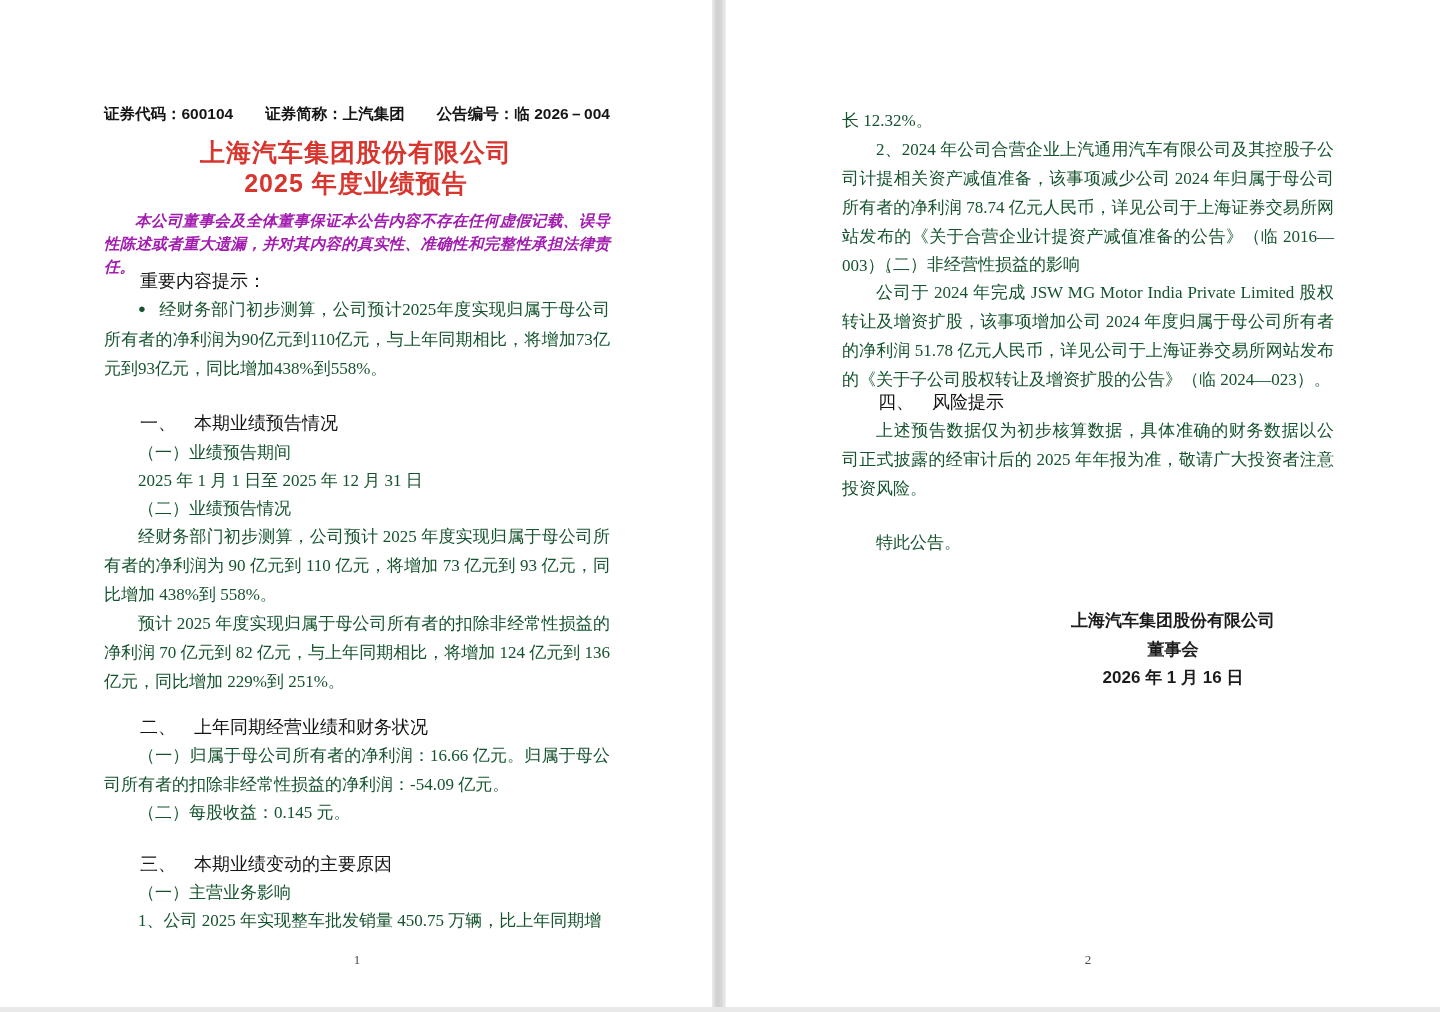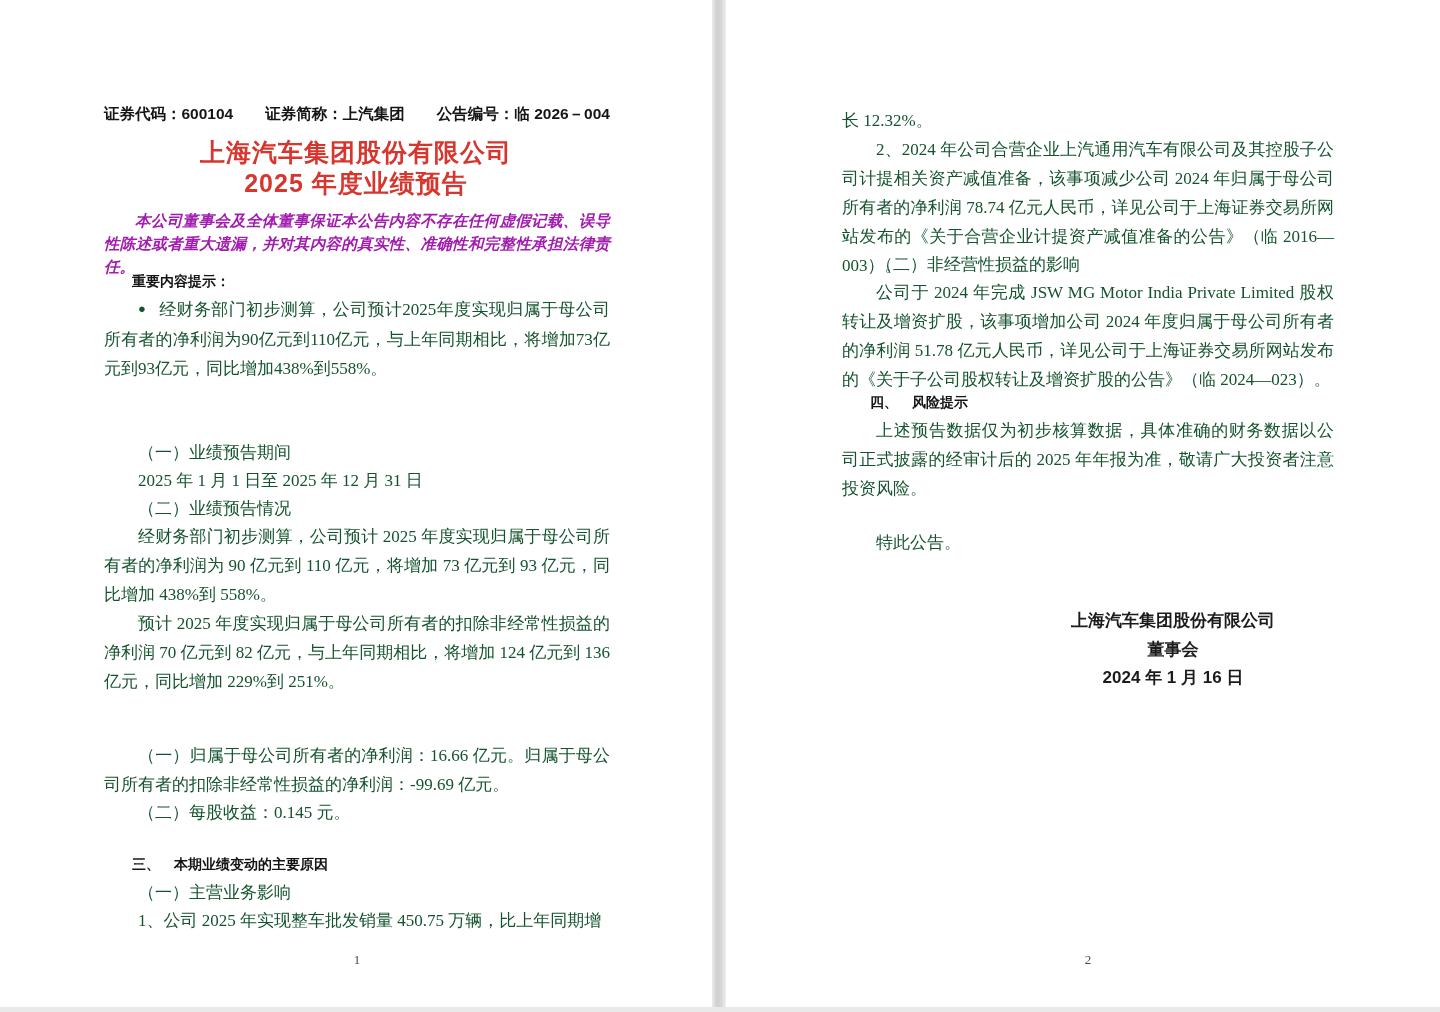--- a/index.html
+++ b/index.html
@@ -51,8 +51,8 @@
   .indent { text-indent: 2em; }
   .heading {
     font-family: "Liberation Sans", "DejaVu Sans", sans-serif;
-    font-weight: bold;
-    font-size: 14px;
+    font-weight: normal;
+    font-size: 18px;
     line-height: 29px;
     color: #141414;
     text-indent: 2em;

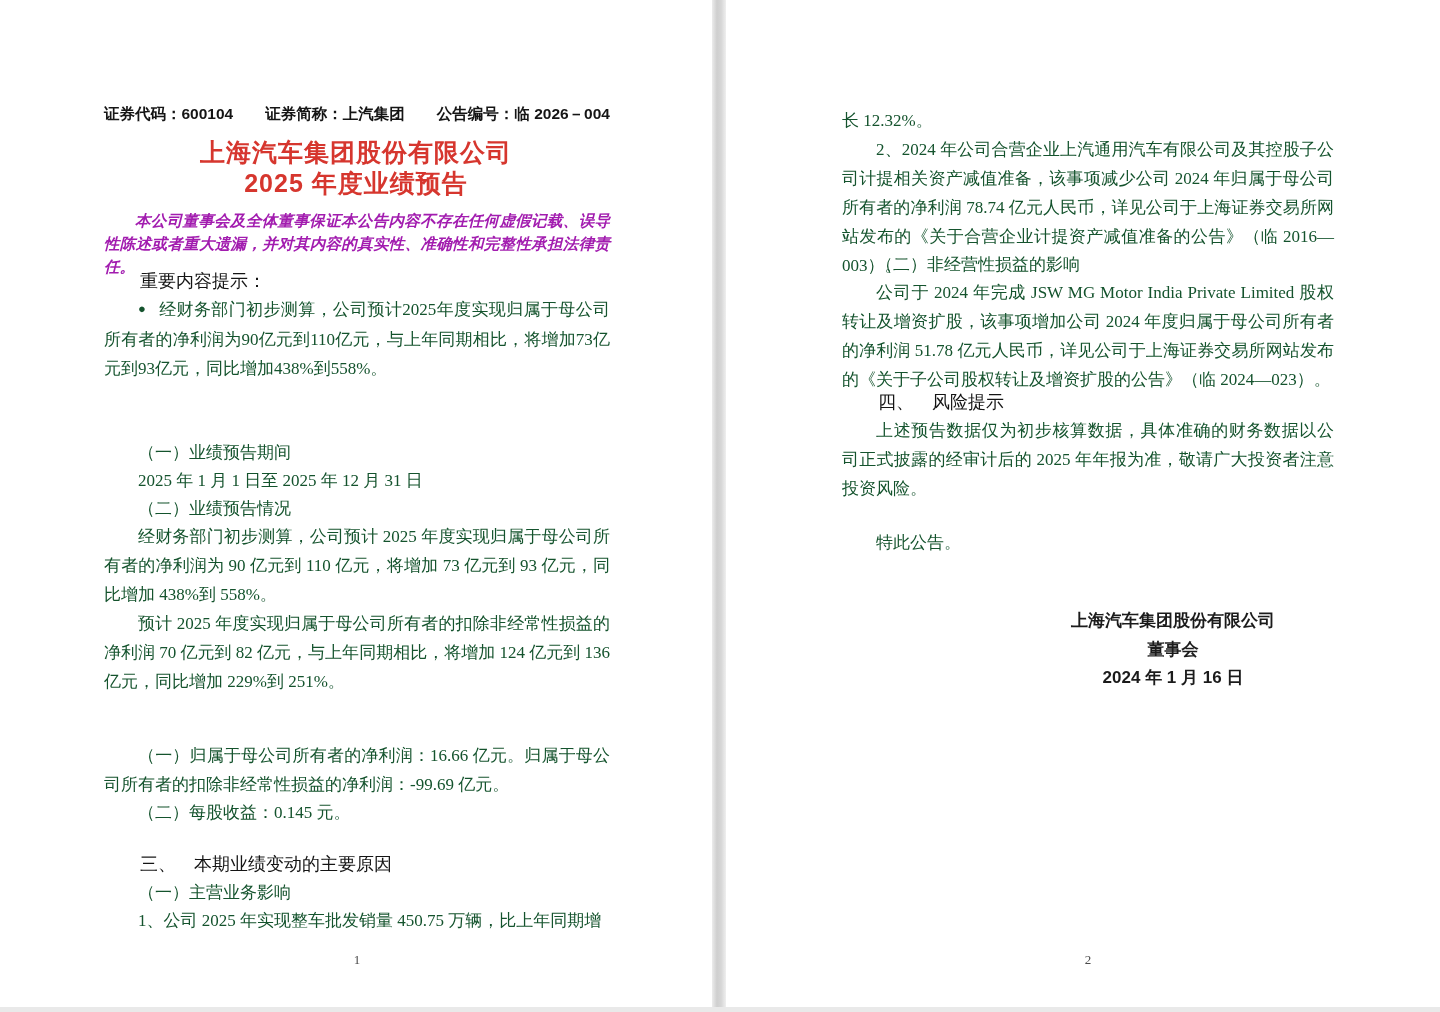--- a/index.html
+++ b/index.html
@@ -145,6 +145,7 @@
 
     <p class="abs p1-bullet-para body-text indent"><span class="bullet-glyph">●</span><span>经财务部门初步测算，公司预计2025年度实现归属于母公司所有者的净利润为90亿元到110亿元，与上年同期相比，将增加73亿元到93亿元，同比增加438%到558%。</span></p>
 
+    <p class="abs p1-sec1 heading">一、　本期业绩预告情况</p>
     <p class="abs p1-s1sub1 body-text indent">（一）业绩预告期间</p>
     <p class="abs p1-period body-text indent">2025 年 1 月 1 日至 2025 年 12 月 31 日</p>
     <p class="abs p1-s1sub2 body-text indent">（二）业绩预告情况</p>

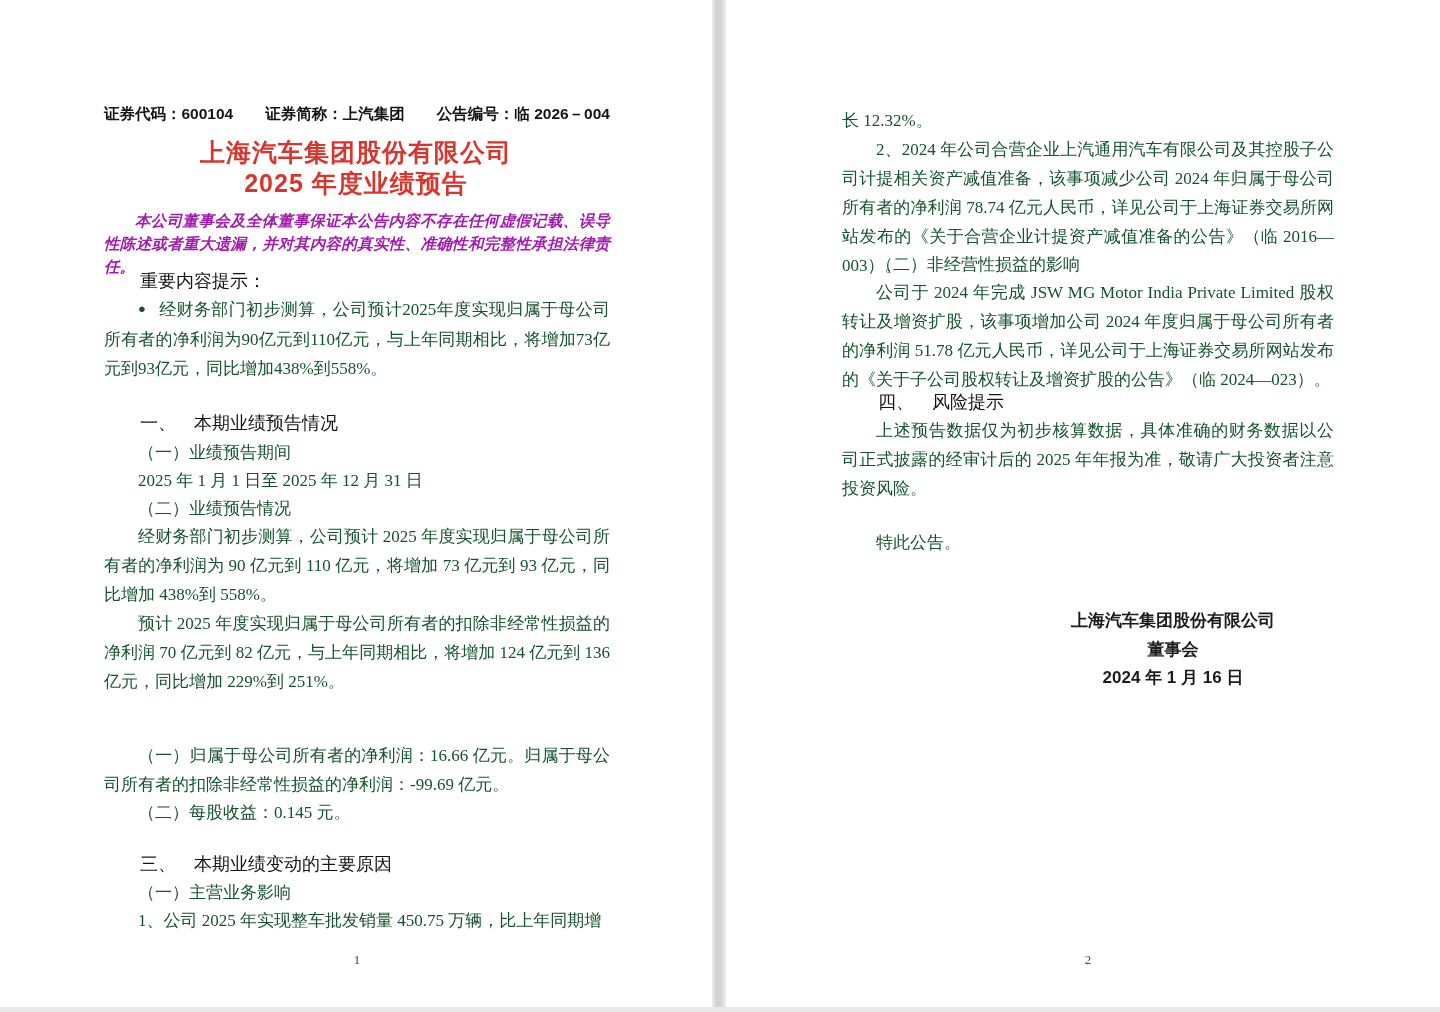--- a/index.html
+++ b/index.html
@@ -186,7 +186,7 @@
     <div class="abs p2-signature">
       <div>上海汽车集团股份有限公司</div>
       <div>董事会</div>
-      <div>2024 年 1 月 16 日</div>
+      <div>2026 年 1 月 16 日</div>
     </div>
 
     <div class="abs p2-num page-number">2</div>

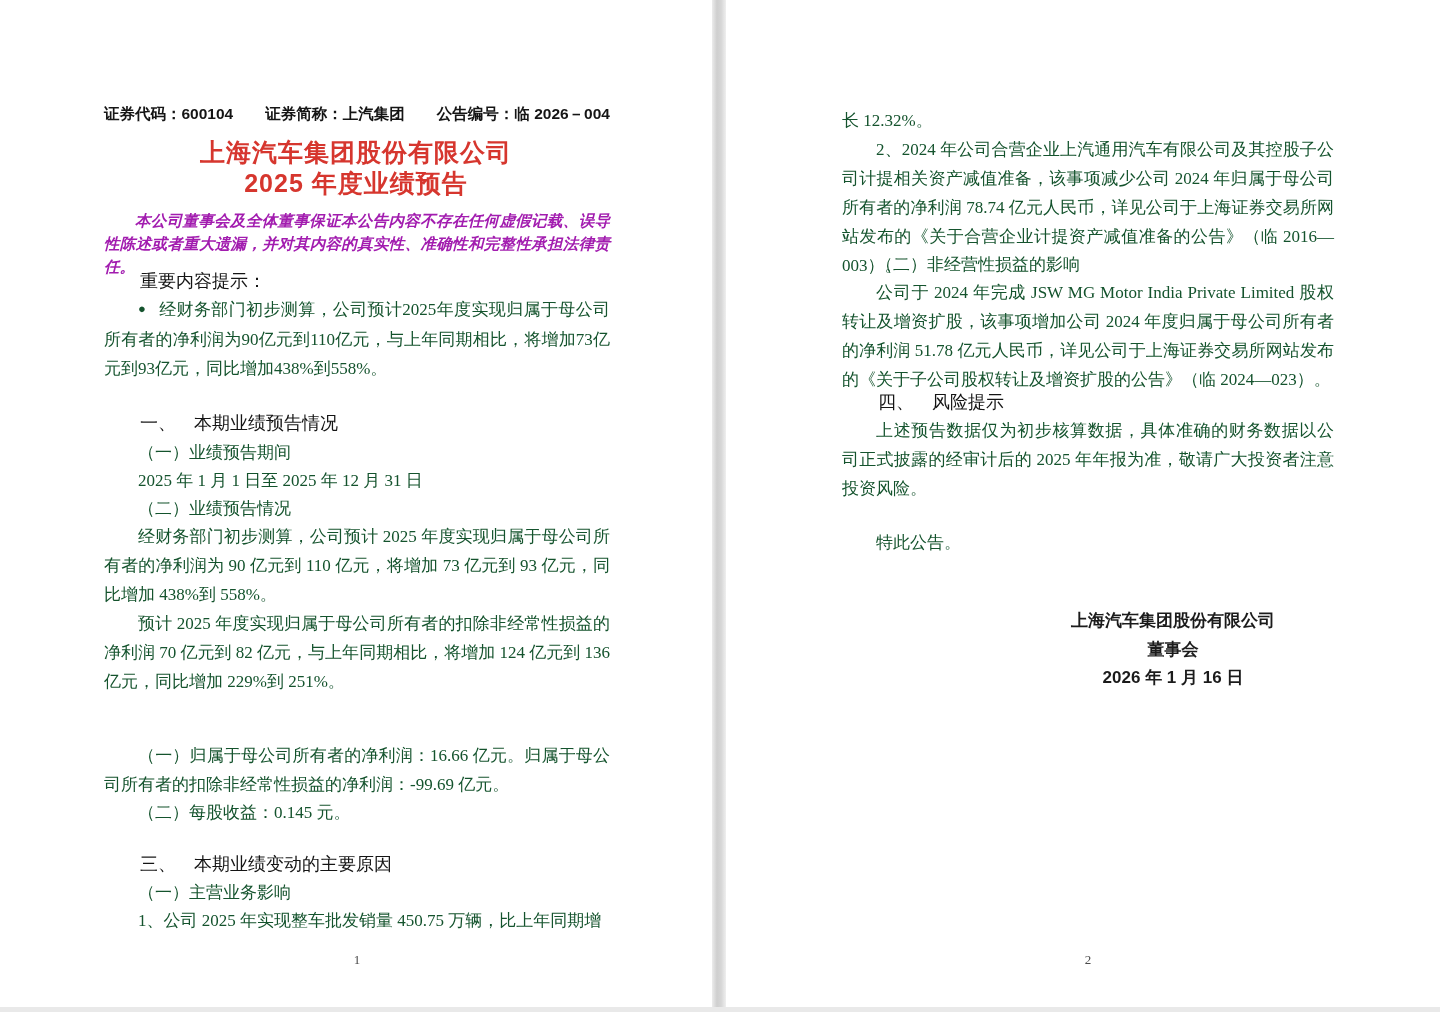--- a/index.html
+++ b/index.html
@@ -155,6 +155,7 @@
       <p class="body-text indent">预计 2025 年度实现归属于母公司所有者的扣除非经常性损益的净利润 70 亿元到 82 亿元，与上年同期相比，将增加 124 亿元到 136 亿元，同比增加 229%到 251%。</p>
     </div>
 
+    <p class="abs p1-sec2 heading">二、　上年同期经营业绩和财务状况</p>
     <p class="abs p1-s2sub1 body-text indent">（一）归属于母公司所有者的净利润：16.66 亿元。归属于母公司所有者的扣除非经常性损益的净利润：-99.69 亿元。</p>
     <p class="abs p1-s2sub2 body-text indent">（二）每股收益：0.145 元。</p>
 

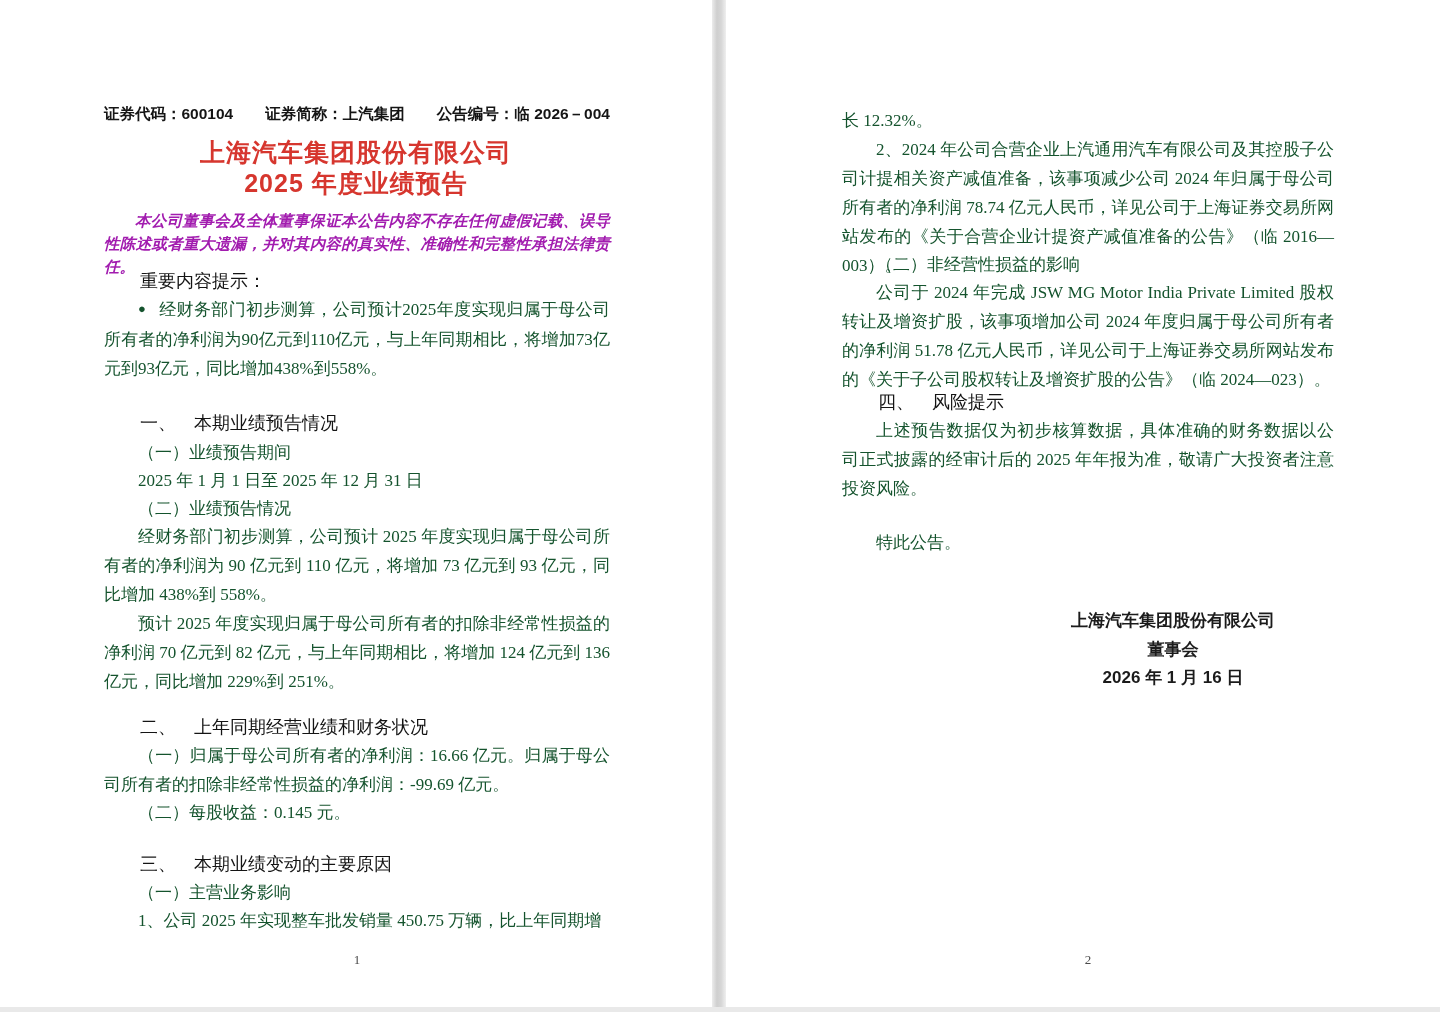--- a/index.html
+++ b/index.html
@@ -156,7 +156,7 @@
     </div>
 
     <p class="abs p1-sec2 heading">二、　上年同期经营业绩和财务状况</p>
-    <p class="abs p1-s2sub1 body-text indent">（一）归属于母公司所有者的净利润：16.66 亿元。归属于母公司所有者的扣除非经常性损益的净利润：-99.69 亿元。</p>
+    <p class="abs p1-s2sub1 body-text indent">（一）归属于母公司所有者的净利润：16.66 亿元。归属于母公司所有者的扣除非经常性损益的净利润：-54.09 亿元。</p>
     <p class="abs p1-s2sub2 body-text indent">（二）每股收益：0.145 元。</p>
 
     <p class="abs p1-sec3 heading">三、　本期业绩变动的主要原因</p>

